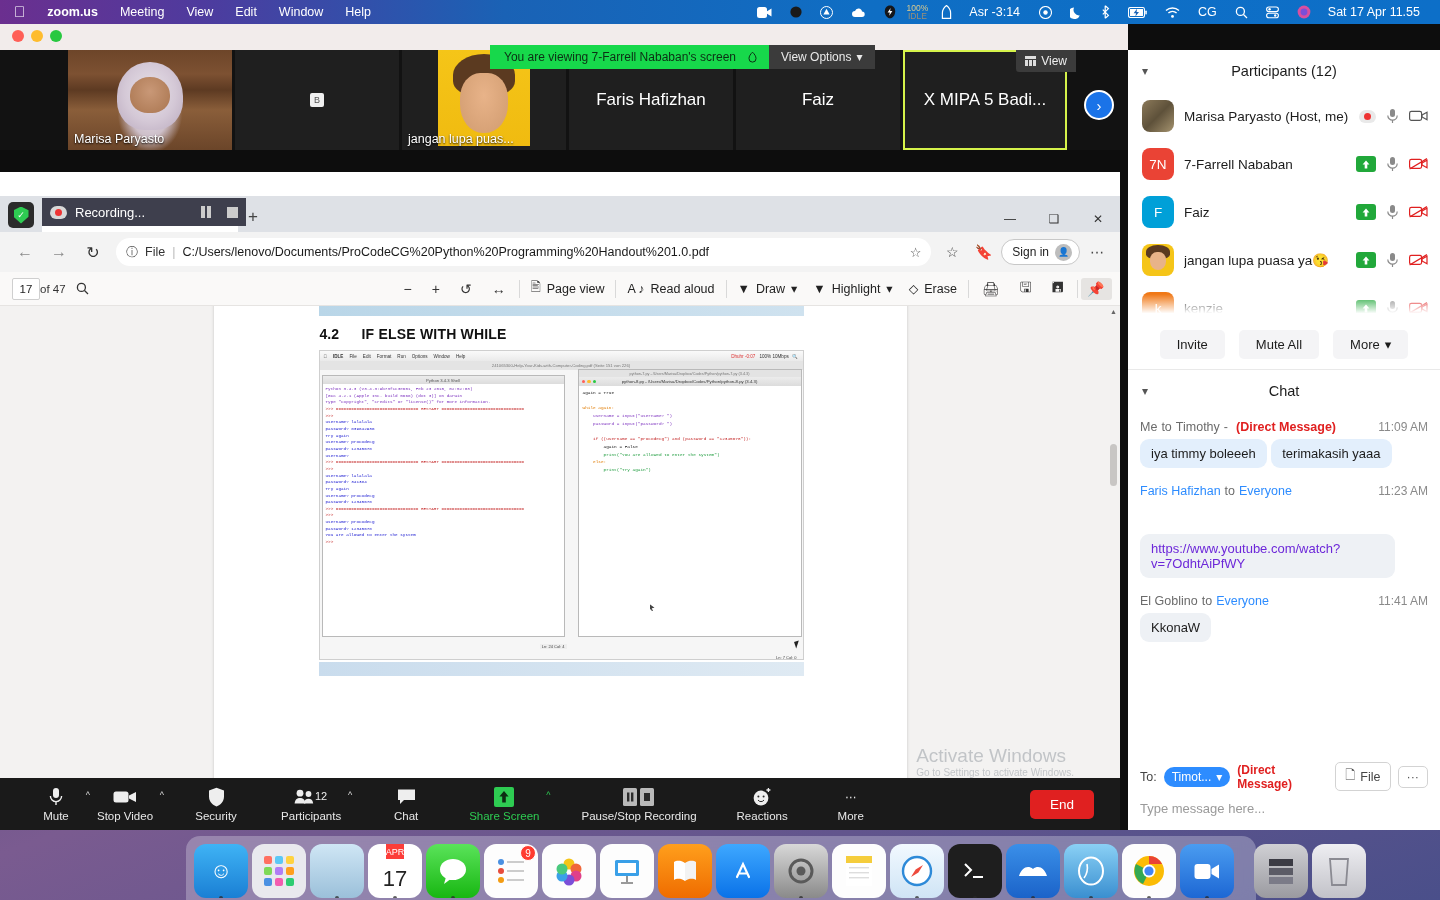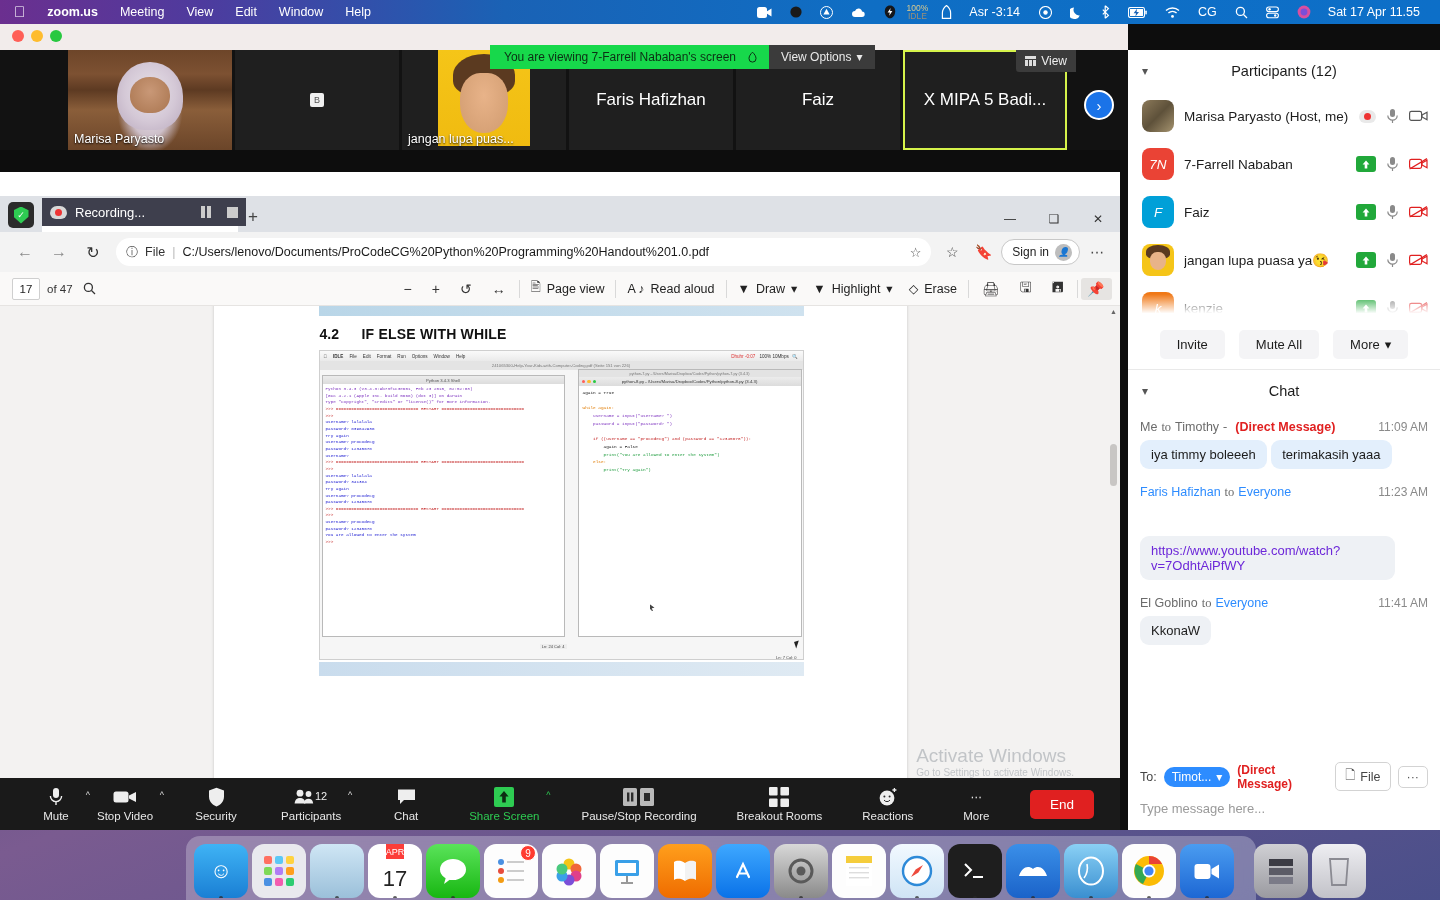--- a/index.html
+++ b/index.html
@@ -380,7 +380,7 @@
   .av {
     width: 32px; height: 32px; border-radius: 8px; flex: none;
     display: flex; align-items: center; justify-content: center;
-    color: #fff; font-size: 13.5px; overflow: hidden; position: relative; font-style: italic;
+    color: #fff; font-size: 13.5px; overflow: hidden; position: relative;
   }
   .av.photo1 {
     background: linear-gradient(135deg,#8c7a5a 0%,#5e513a 50%,#a5936f 100%);

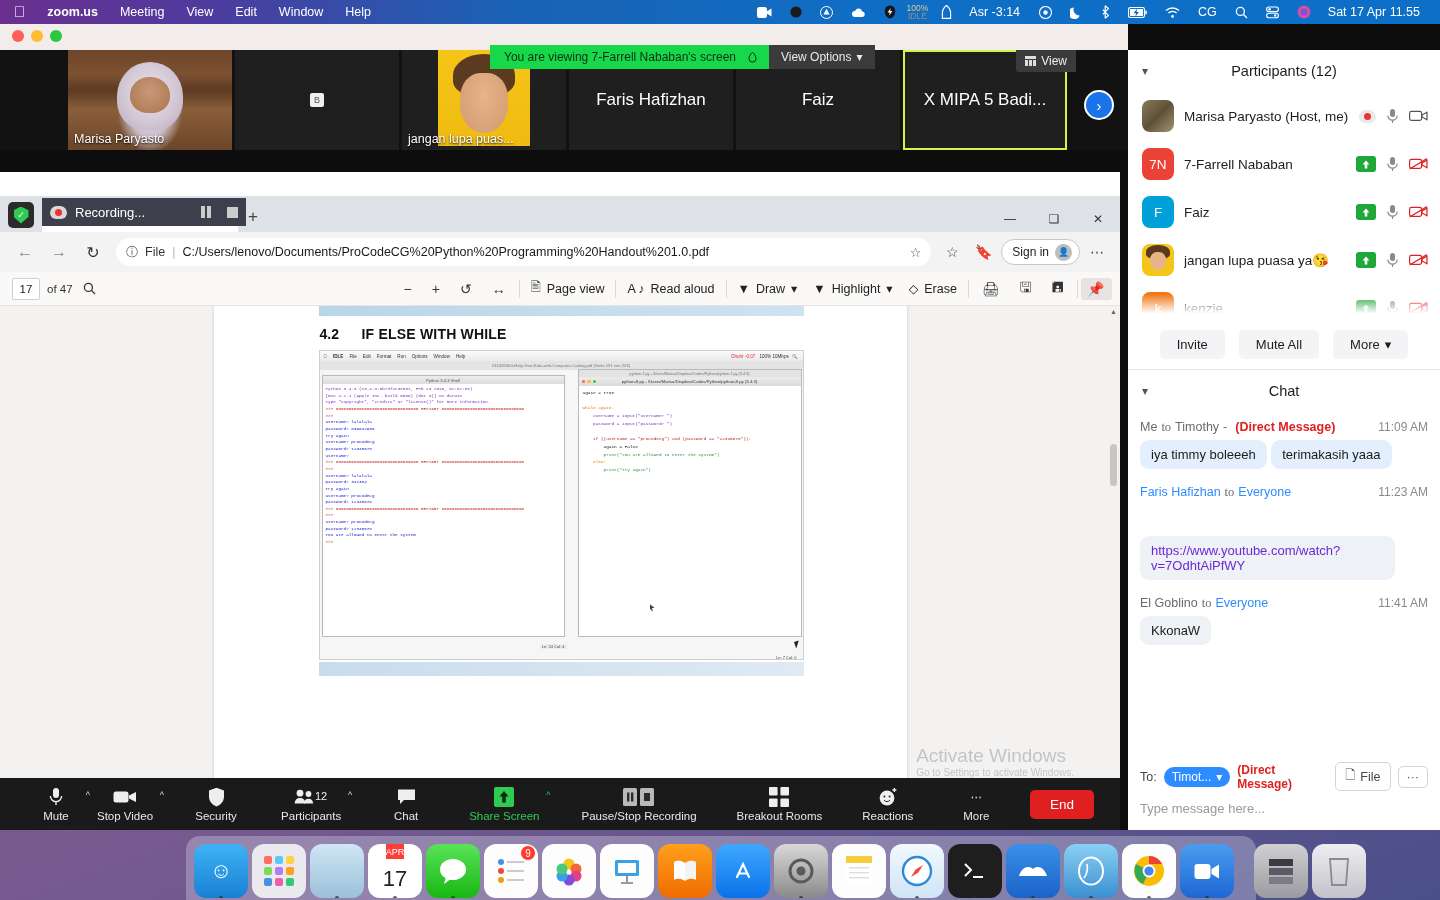--- a/index.html
+++ b/index.html
@@ -224,7 +224,7 @@
     display: flex; align-items: center; justify-content: center;
     font-size: 11.5px; margin-left: 8px; border-radius: 2px;
   }
-  .pg-of { margin-left: 7px; font-size: 11.5px; color: #333; }
+  .pg-of { font-size: 11.5px; color: #333; }
   .tb-ic { padding: 0 10px; font-size: 14px; color: #333; }
   .tb-item { display: flex; align-items: center; gap: 6px; padding: 0 8px; }
   .tb-sep { width: 1px; height: 18px; background: #d9d9d9; margin: 0 3px; }

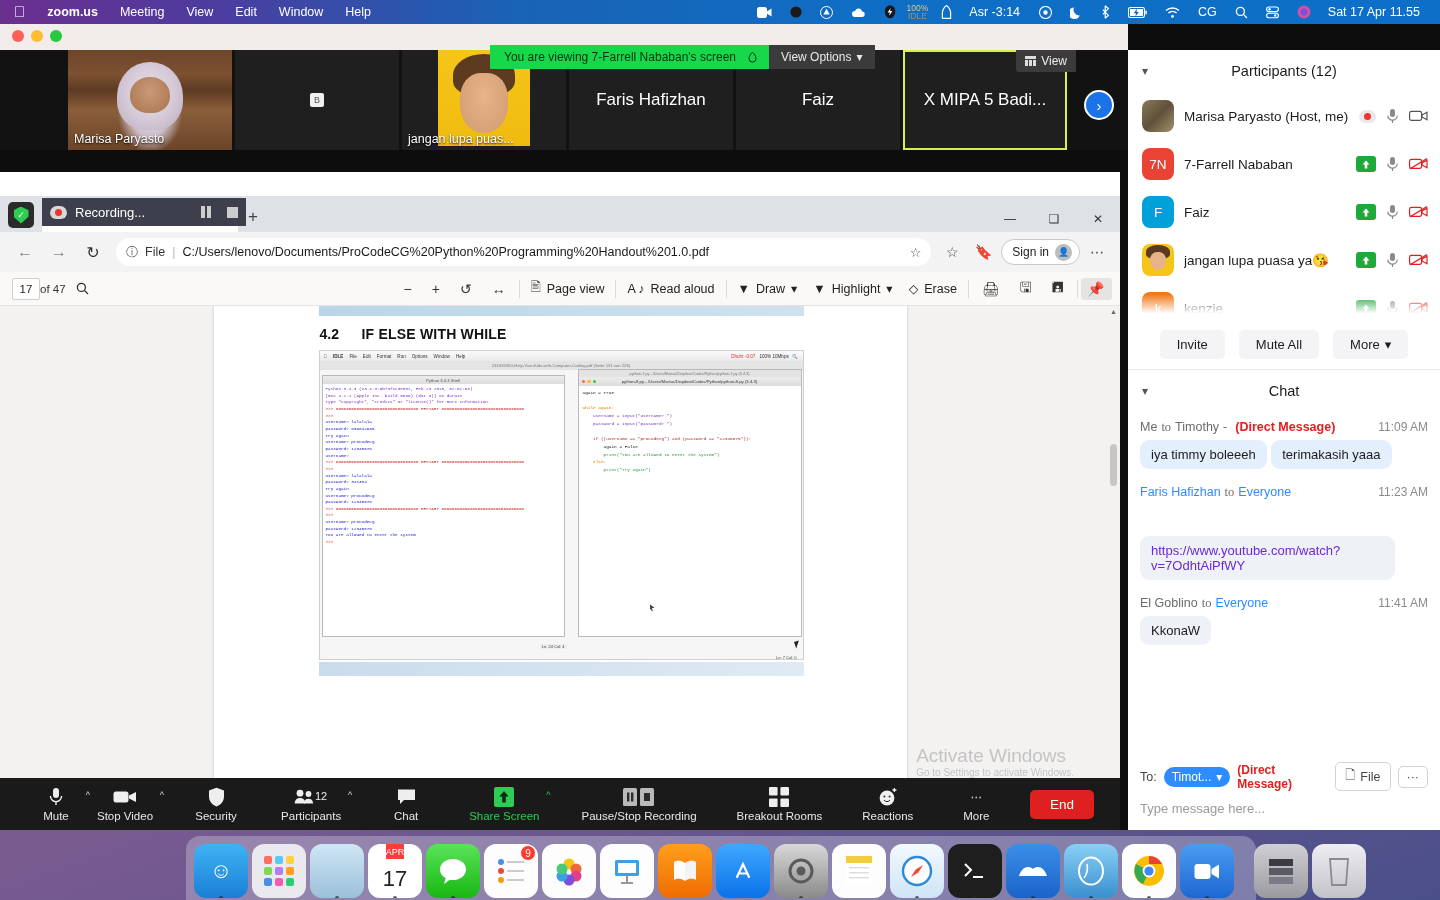--- a/index.html
+++ b/index.html
@@ -430,7 +430,7 @@
   .msg-head .who { color: #6b6b6b; }
   .msg-head .who.blue { color: #2d8cff; }
   .msg-head .dm { color: #e02020; font-weight: bold; margin-left: 4px; }
-  .msg-head .to { color: #6b6b6b; margin: 0 4px; font-family: Liberation Serif, serif; }
+  .msg-head .to { color: #6b6b6b; margin: 0 4px; }
   .msg-head .ev { color: #2d8cff; }
   .msg-head .tm { margin-left: auto; color: #8a8a8a; font-size: 12px; }
   .bubble {

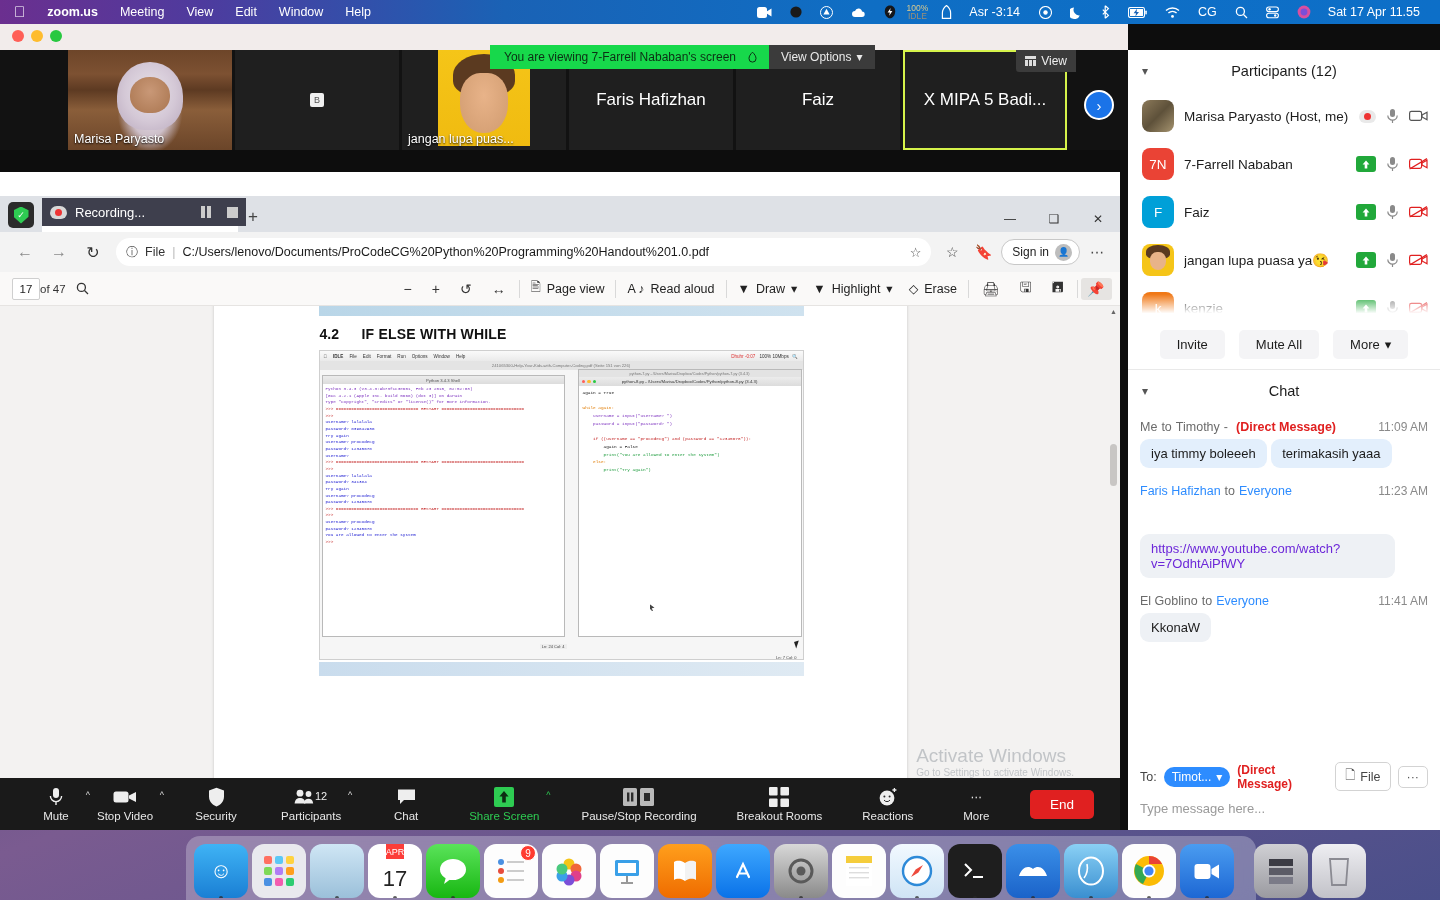--- a/index.html
+++ b/index.html
@@ -931,17 +931,6 @@
       <div class="zb-item" style="margin-left:22px">
         <span class="zb-ic">
           <svg class="svgi" width="20" height="20" viewBox="0 0 20 20">
-              <rect x="0" y="0" width="8.6" height="8.6" rx="1" fill="#eee"></rect>
-              <rect x="11.4" y="0" width="8.6" height="8.6" rx="1" fill="#eee"></rect>
-              <rect x="0" y="11.4" width="8.6" height="8.6" rx="1" fill="#eee"></rect>
-              <rect x="11.4" y="11.4" width="8.6" height="8.6" rx="1" fill="#eee"></rect>
-            </svg>
-        </span>
-        <span>Breakout Rooms</span>
-      </div>
-      <div class="zb-item" style="margin-left:22px">
-        <span class="zb-ic">
-          <svg class="svgi" width="20" height="20" viewBox="0 0 20 20">
               <circle cx="9" cy="11" r="7.4" fill="#eee"></circle>
               <circle cx="6.4" cy="9.4" r="1" fill="#2b2b2b"></circle>
               <circle cx="11.6" cy="9.4" r="1" fill="#2b2b2b"></circle>

